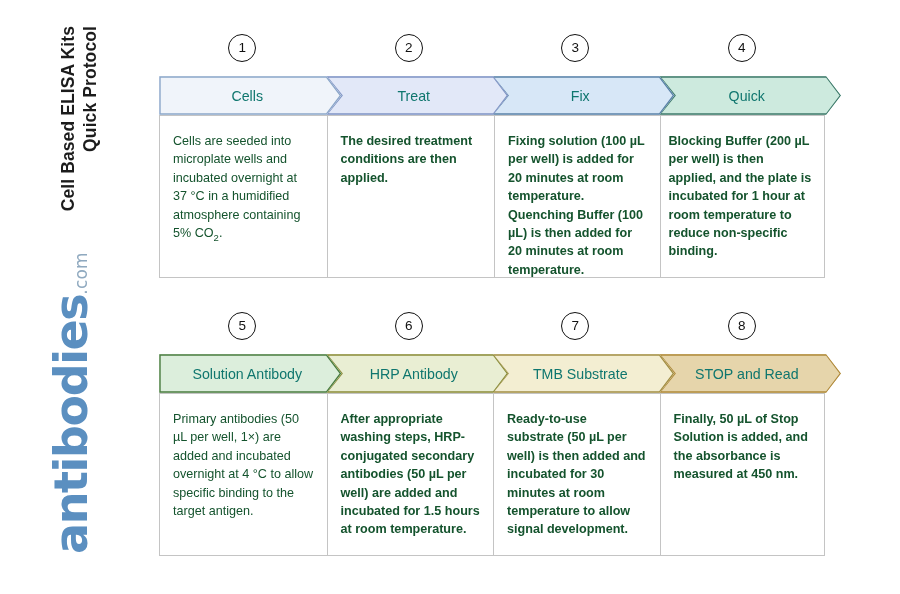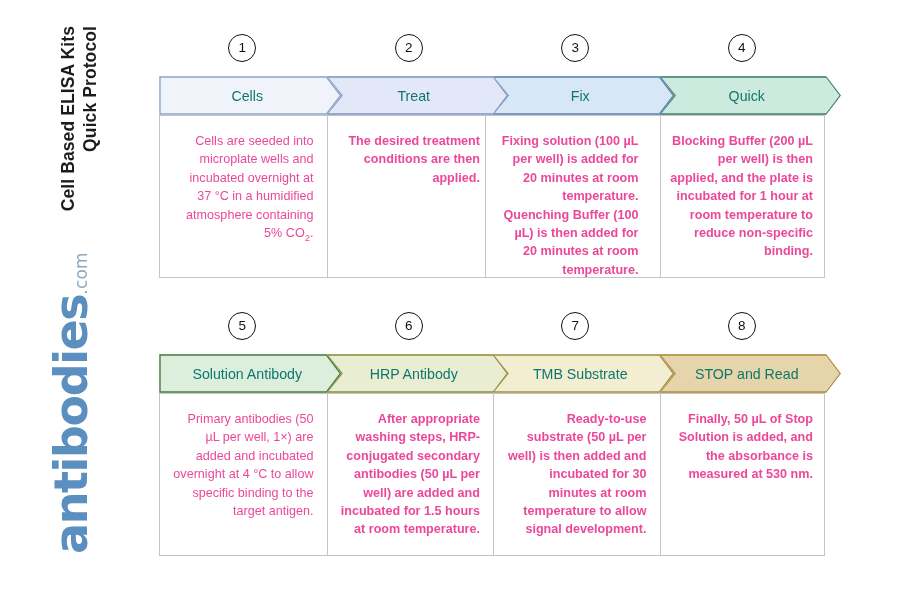--- a/index.html
+++ b/index.html
@@ -158,8 +158,8 @@
   .body-text {
     font-size: 12.6px;
     line-height: 1.46;
-    color: #ec4899;
-    text-align: right;
+    color: #14532d;
+    text-align: left;
   }
   sub { font-size: 9.5px; }
 </style>

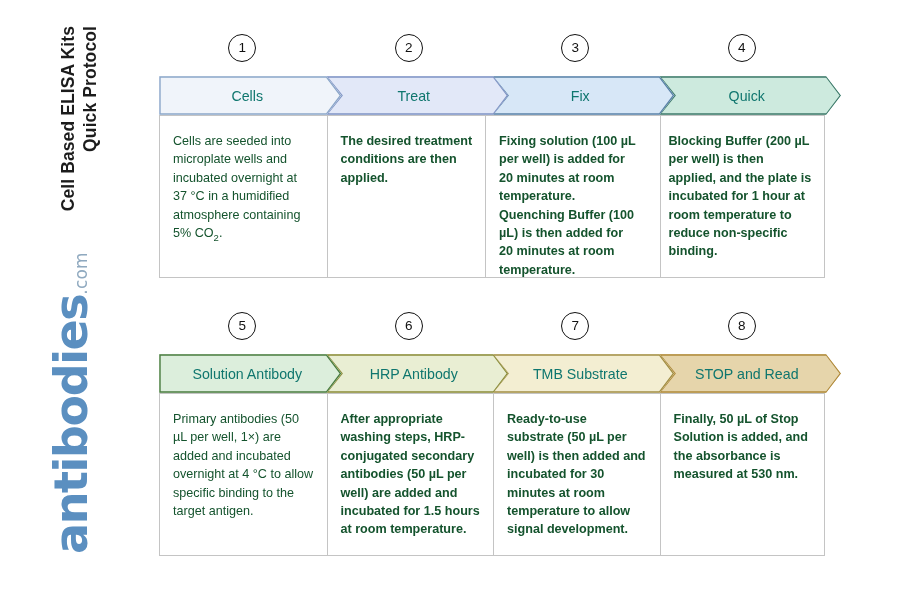--- a/index.html
+++ b/index.html
@@ -221,7 +221,7 @@
         <div class="body-cell body-cell" style="left: 166.5px; width: 166.5px; border-left: 1px solid rgb(196, 196, 196);">
           <div class="body-text">The desired treatment conditions are then applied.</div>
         </div>
-        <div class="body-cell body-cell" style="left: 325px; width: 166.5px; border-left: 1px solid rgb(196, 196, 196);">
+        <div class="body-cell body-cell" style="left: 334px; width: 166.5px; border-left: 1px solid rgb(196, 196, 196);">
           <div class="body-text">Fixing solution (100 µL per well) is added for 20 minutes at room temperature. Quenching Buffer (100 µL) is then added for 20 minutes at room temperature.</div>
         </div>
         <div class="body-cell body-cell" style="left: 499.5px; width: 166.5px; border-left: 1px solid rgb(196, 196, 196); padding-left: 8px;">

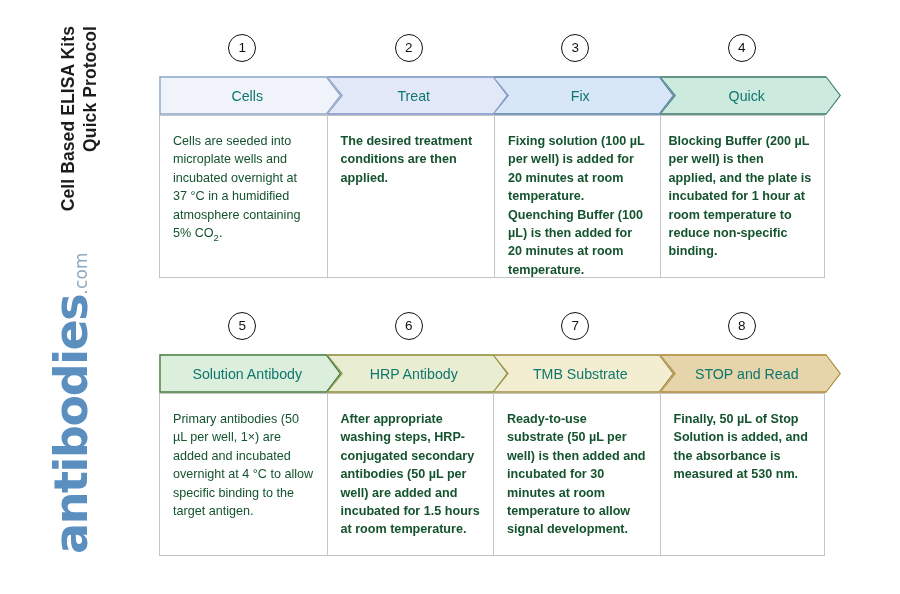--- a/index.html
+++ b/index.html
@@ -274,7 +274,7 @@
           <div class="body-text">Ready-to-use substrate (50 µL per well) is then added and incubated for 30 minutes at room temperature to allow signal development.</div>
         </div>
         <div class="body-cell body-cell" style="left: 499.5px; width: 166.5px; border-left: 1px solid rgb(196, 196, 196);">
-          <div class="body-text">Finally, 50 µL of Stop Solution is added, and the absorbance is measured at 530 nm.</div>
+          <div class="body-text">Finally, 50 µL of Stop Solution is added, and the absorbance is measured at 450 nm.</div>
         </div>
       </div>
   </div>

